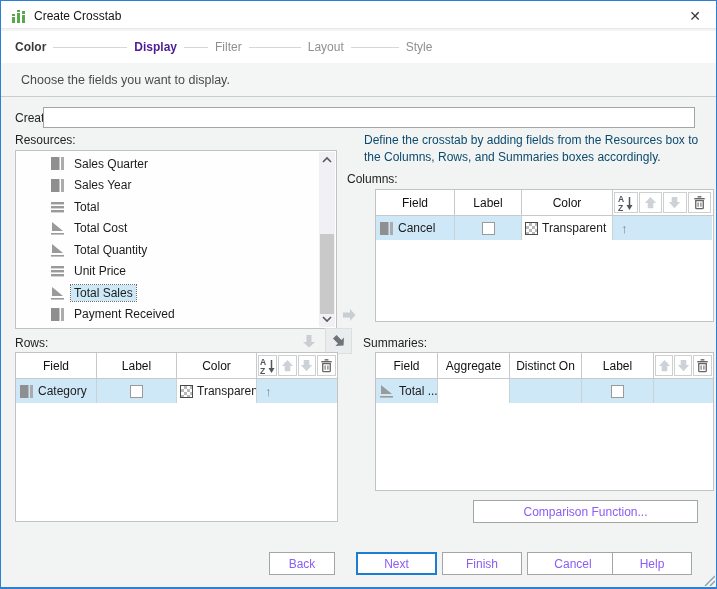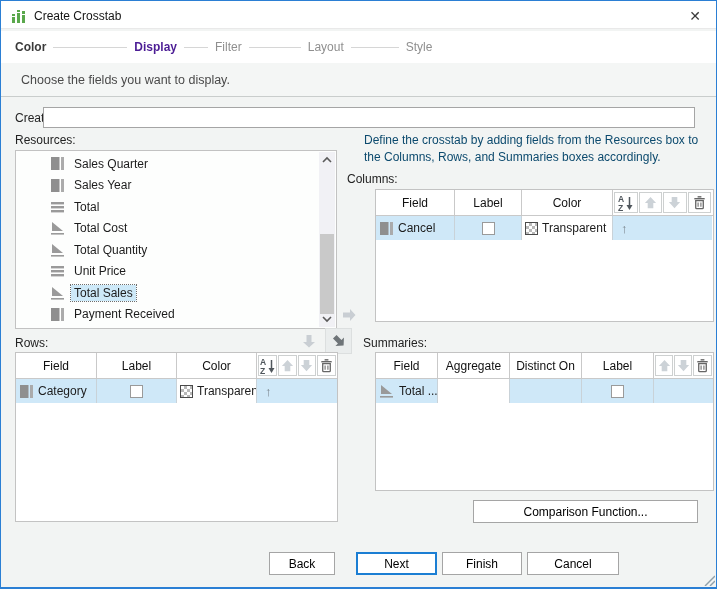--- a/index.html
+++ b/index.html
@@ -84,7 +84,7 @@
   .instructions{position:absolute;left:363px;top:131px;width:336px;line-height:17px;font-size:12px;color:#0c4a6e;}
 
   
-  .btn{position:absolute;height:23px;background:#fff;border:1px solid #a5a5a5;display:flex;align-items:center;justify-content:center;font-size:12px;color:#000000;cursor:default;}
+  .btn{position:absolute;height:23px;background:#fff;border:1px solid #a5a5a5;display:flex;align-items:center;justify-content:center;font-size:12px;color:#8b5cf6;cursor:default;}
   .btn-comparison{left:472px;top:499px;width:225px;}
   .btn-back{left:268px;top:551px;width:66px;}
   .btn-next{left:355px;top:551px;width:81px;border-color:#1b7ed3;box-shadow:inset 0 0 0 1px #1b7ed3;}

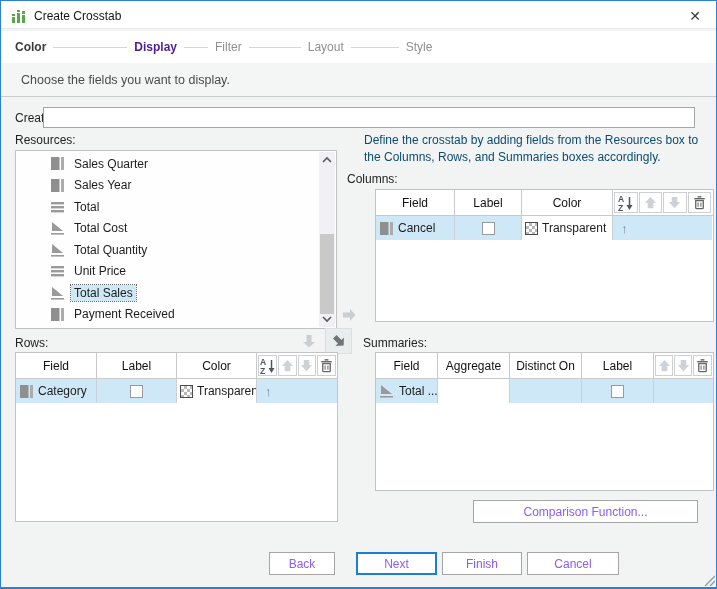--- a/index.html
+++ b/index.html
@@ -416,6 +416,7 @@
   <div class="btn btn-next">Next</div>
   <div class="btn btn-finish">Finish</div>
   <div class="btn btn-cancel">Cancel</div>
+  <div class="btn btn-help">Help</div>
 
   <span class="resize-grip">
     <svg width="13" height="13">

